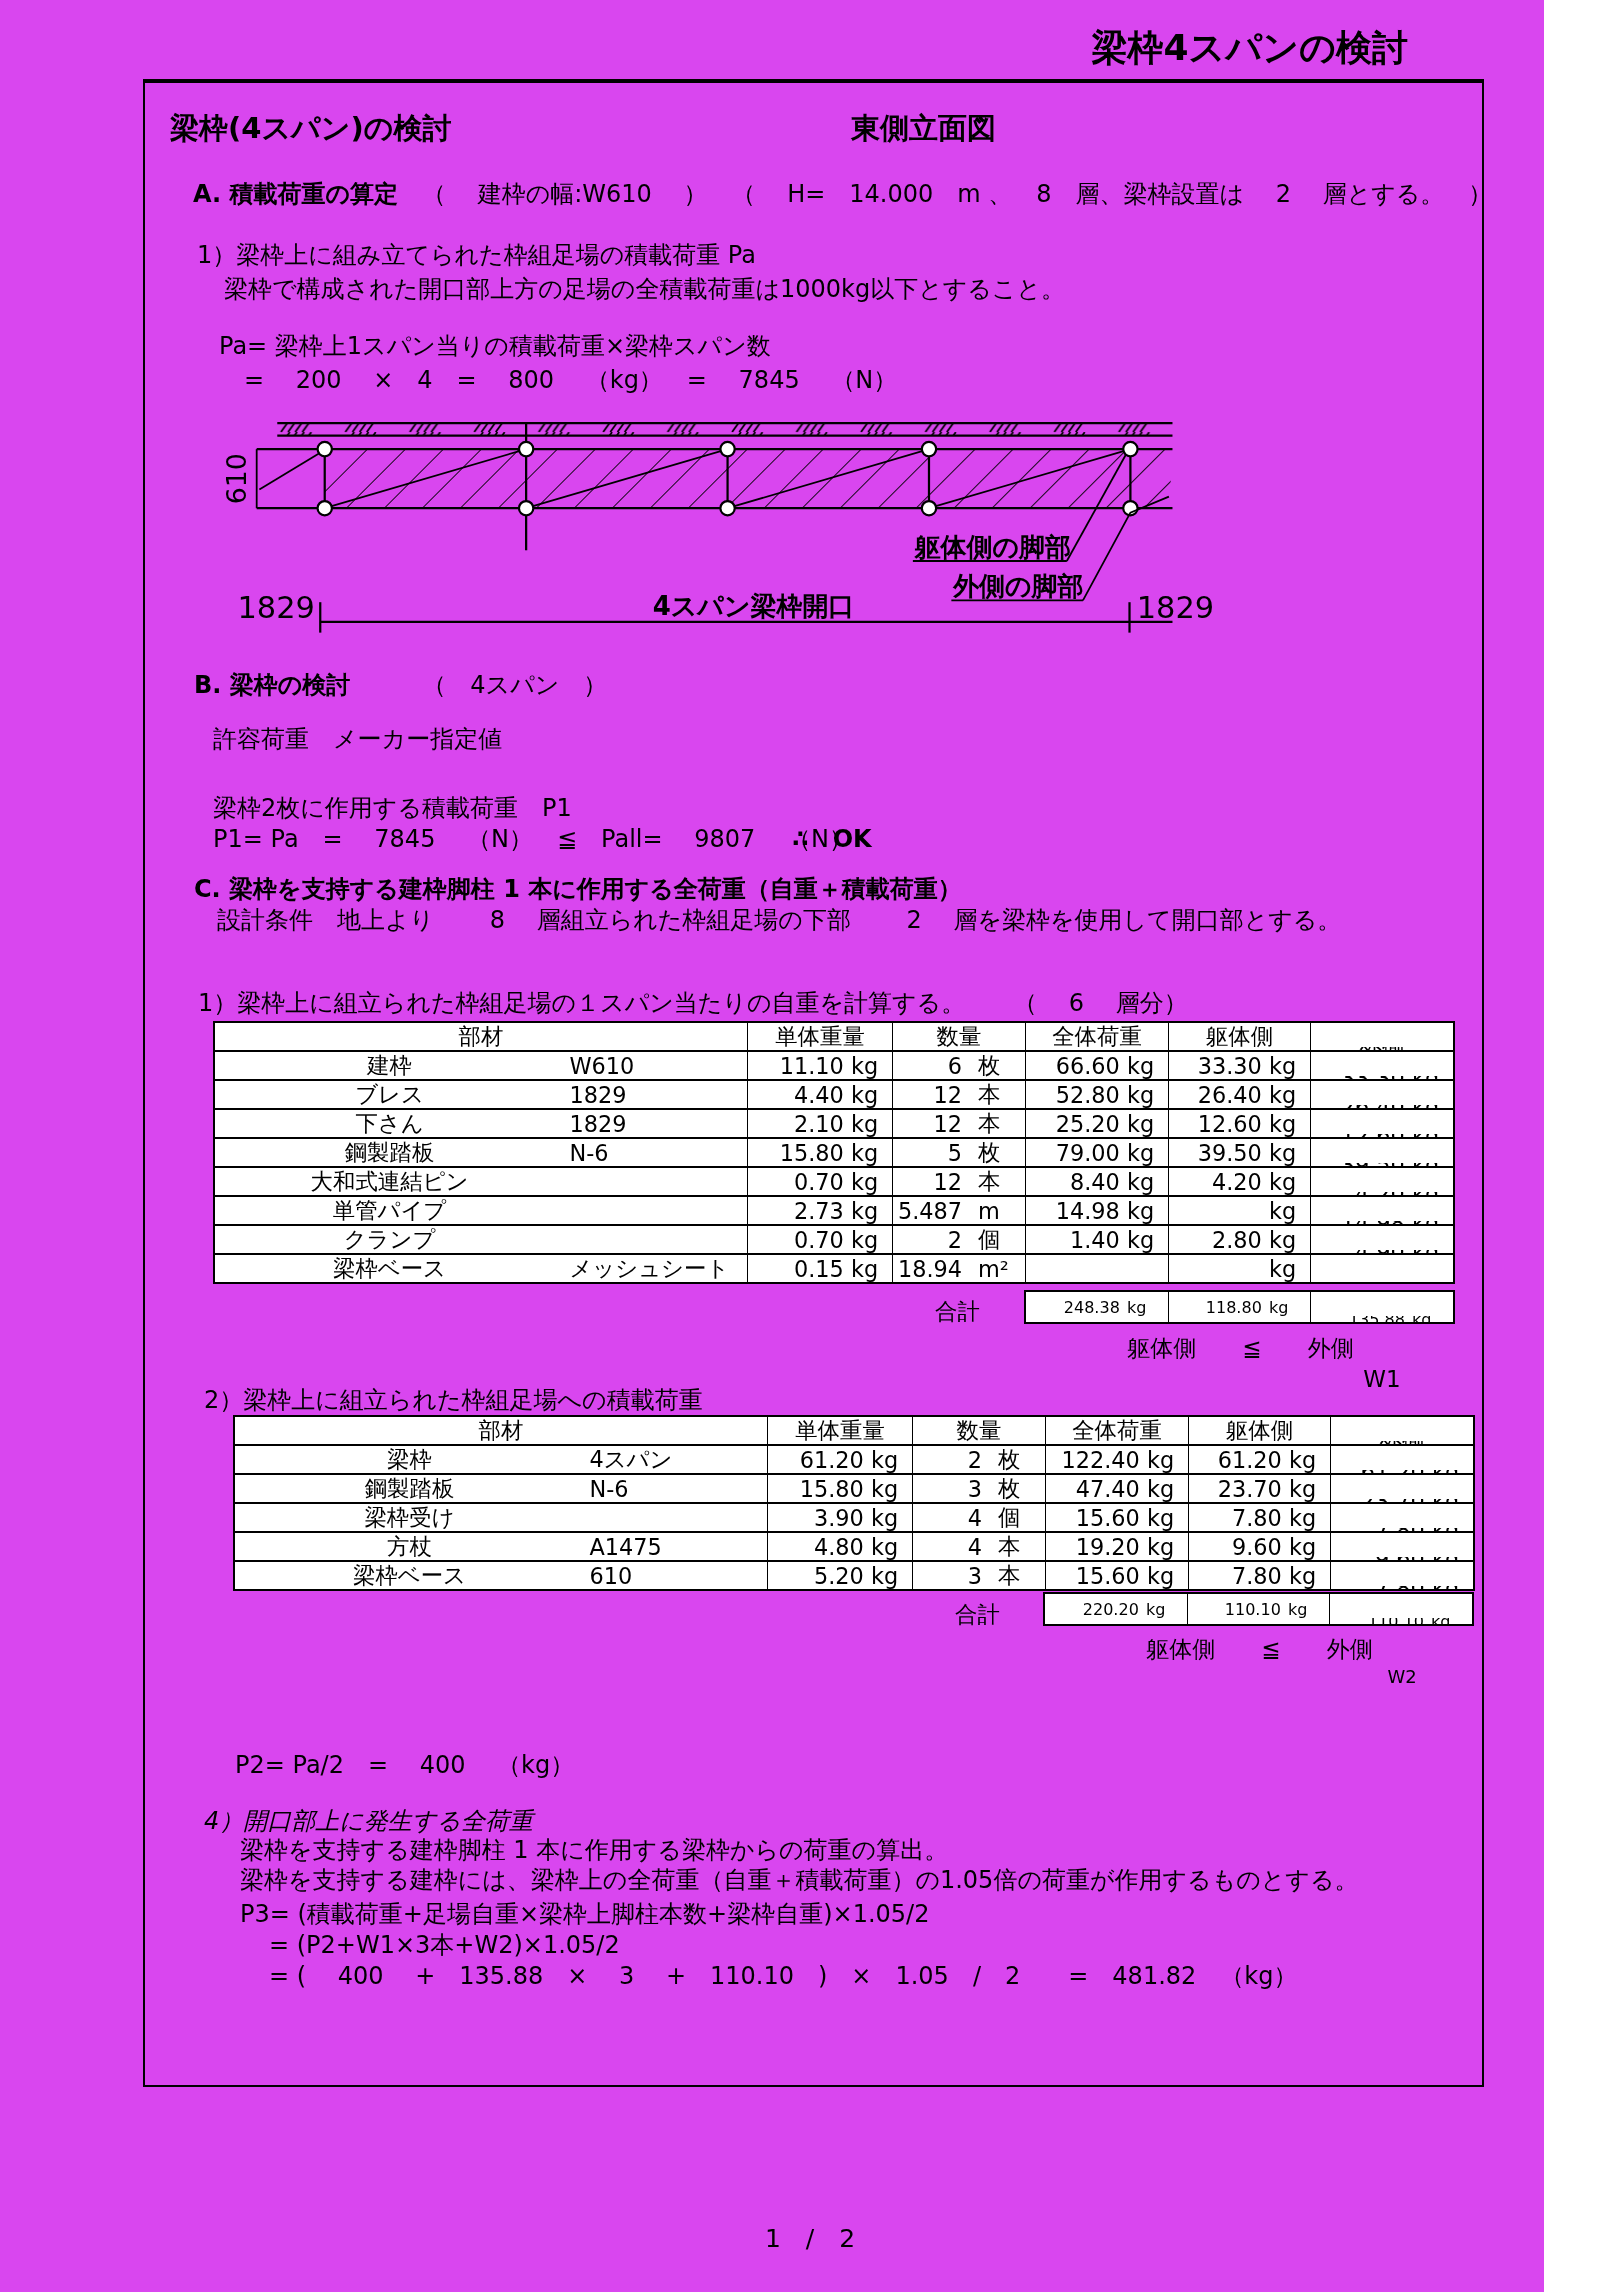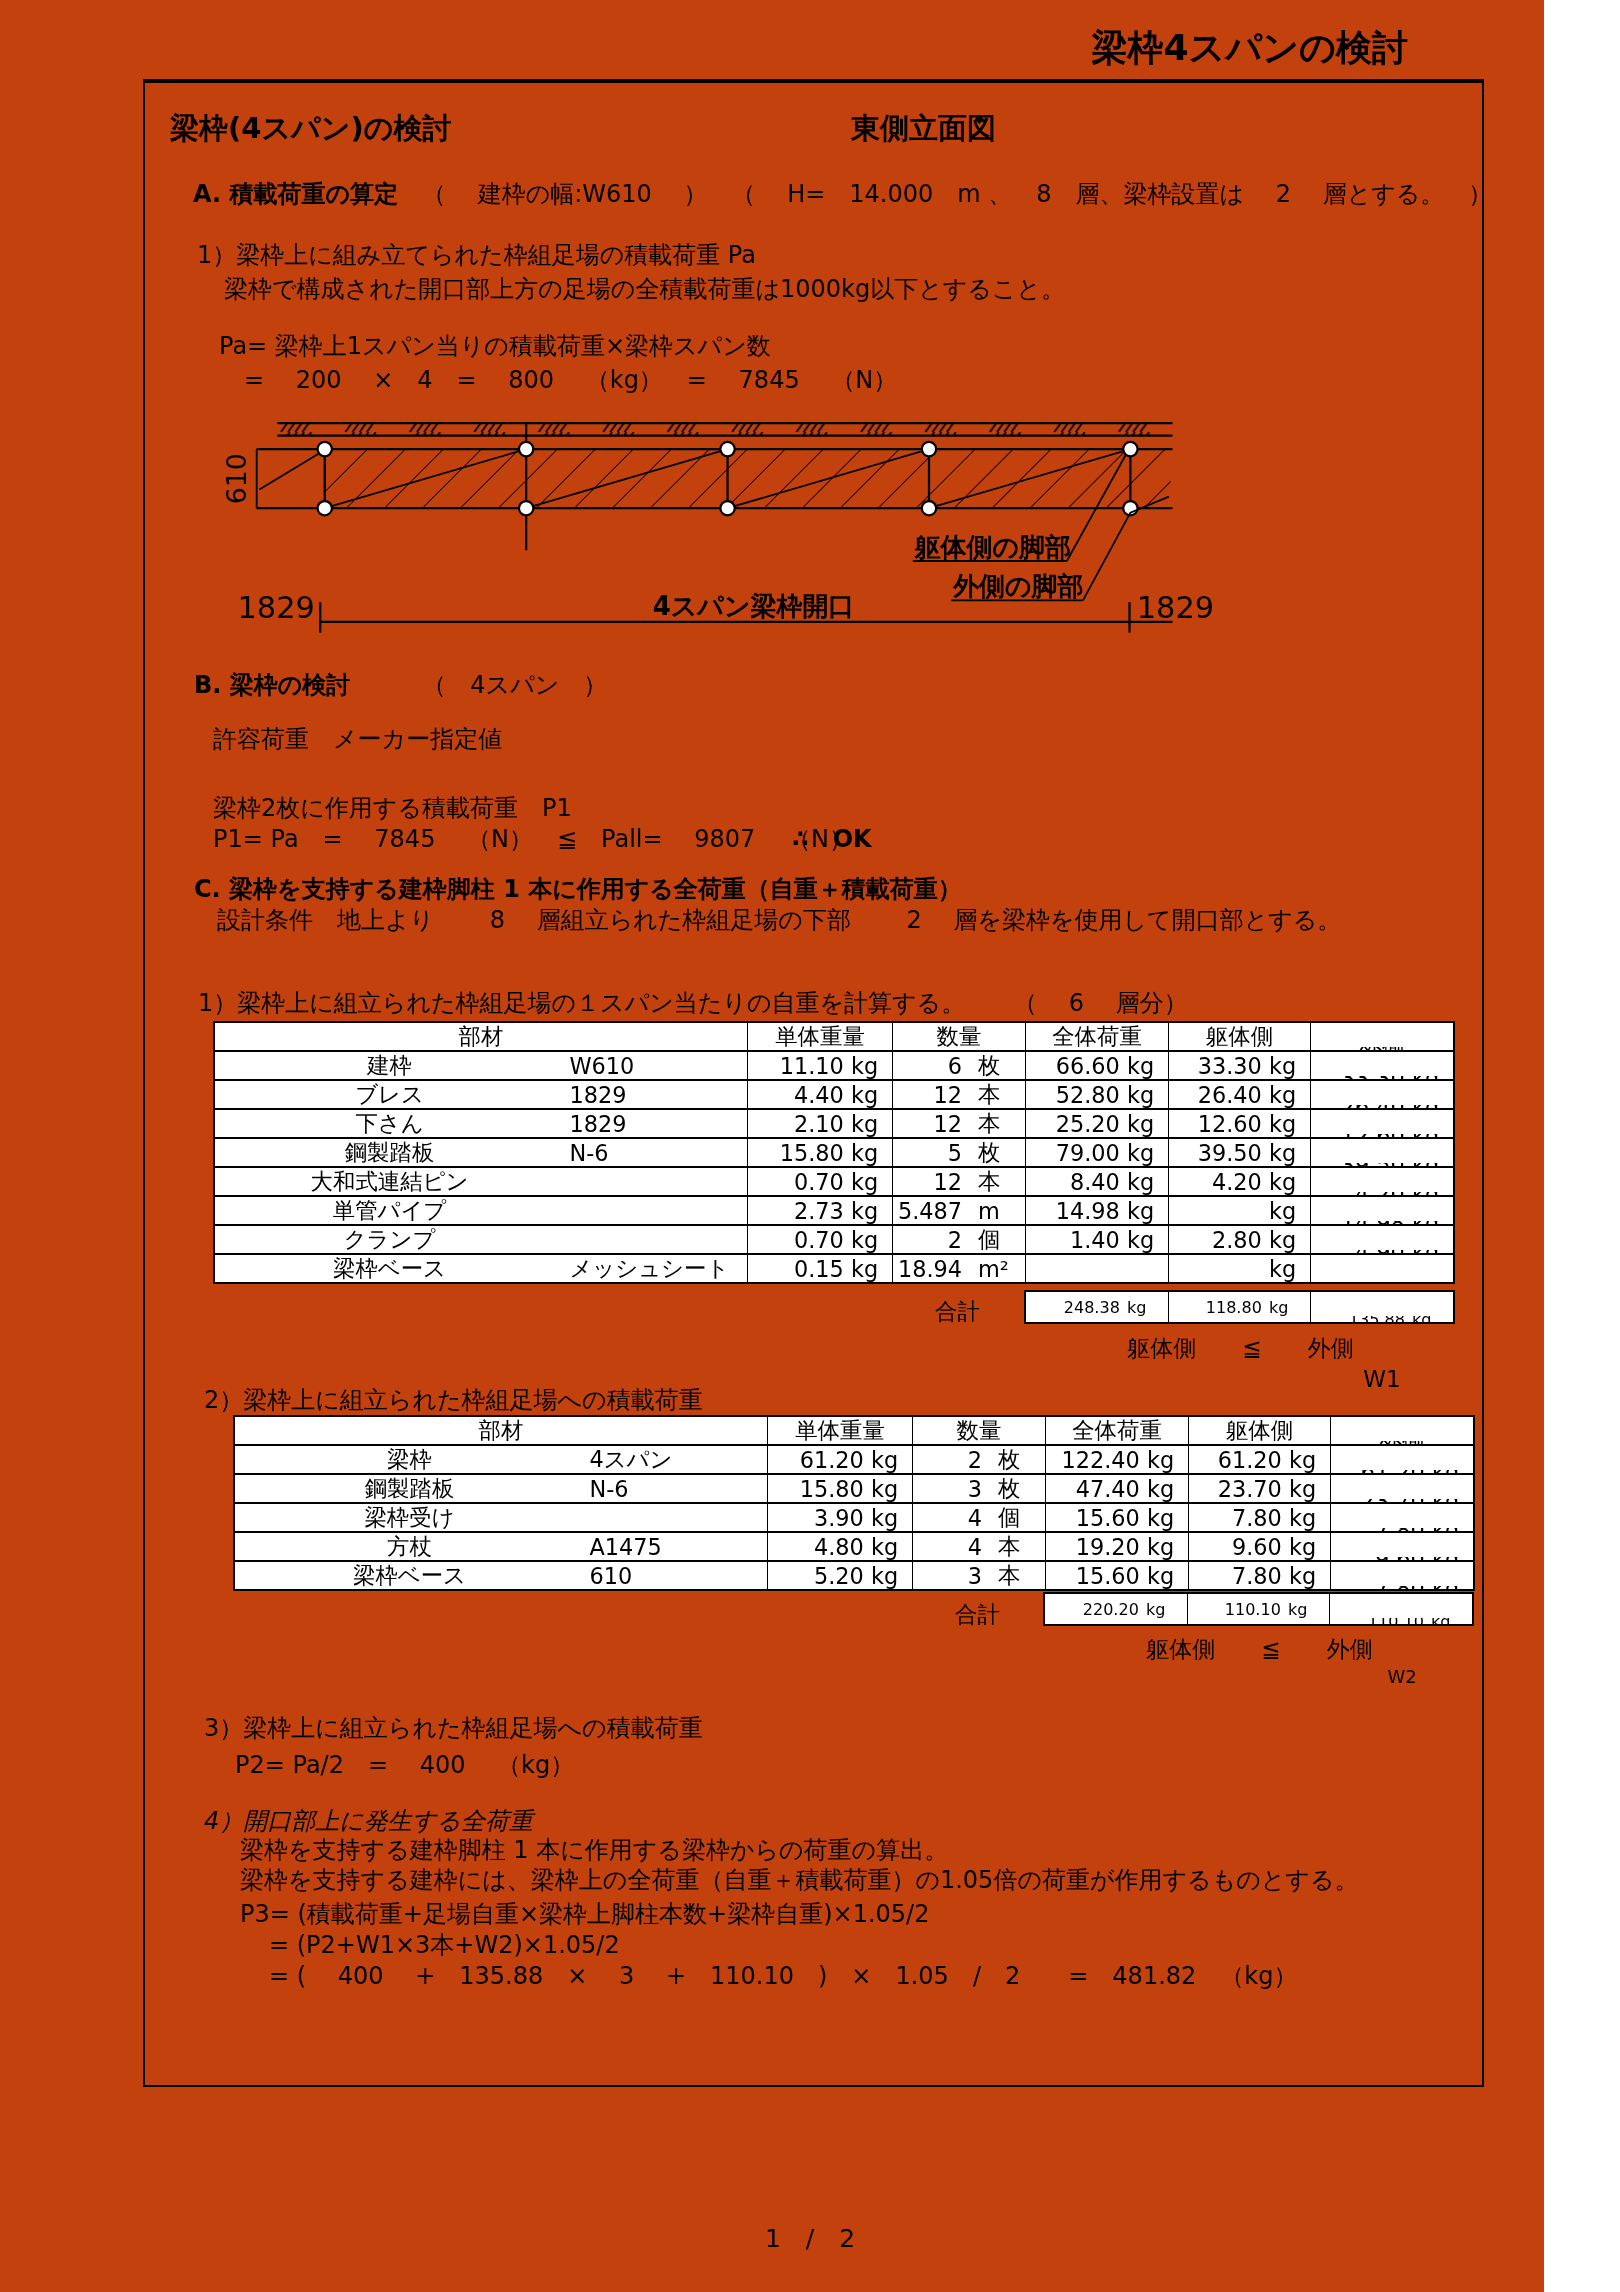--- a/index.html
+++ b/index.html
@@ -3,7 +3,7 @@
 <meta charset="utf-8">
 <style>
   html,body{margin:0;padding:0;background:#fff;}
-  .page{position:relative;width:1544px;height:2293px;background:#c2410c;color:#000;
+  .page{position:relative;width:1544px;height:2293px;background:#d946ef;color:#000;
         font-family:"DejaVu Sans","Liberation Sans",sans-serif;overflow:hidden;}
   .txt{position:absolute;font-size:24px;line-height:1.25;white-space:pre;color:#000;}
   .b{font-weight:bold;}

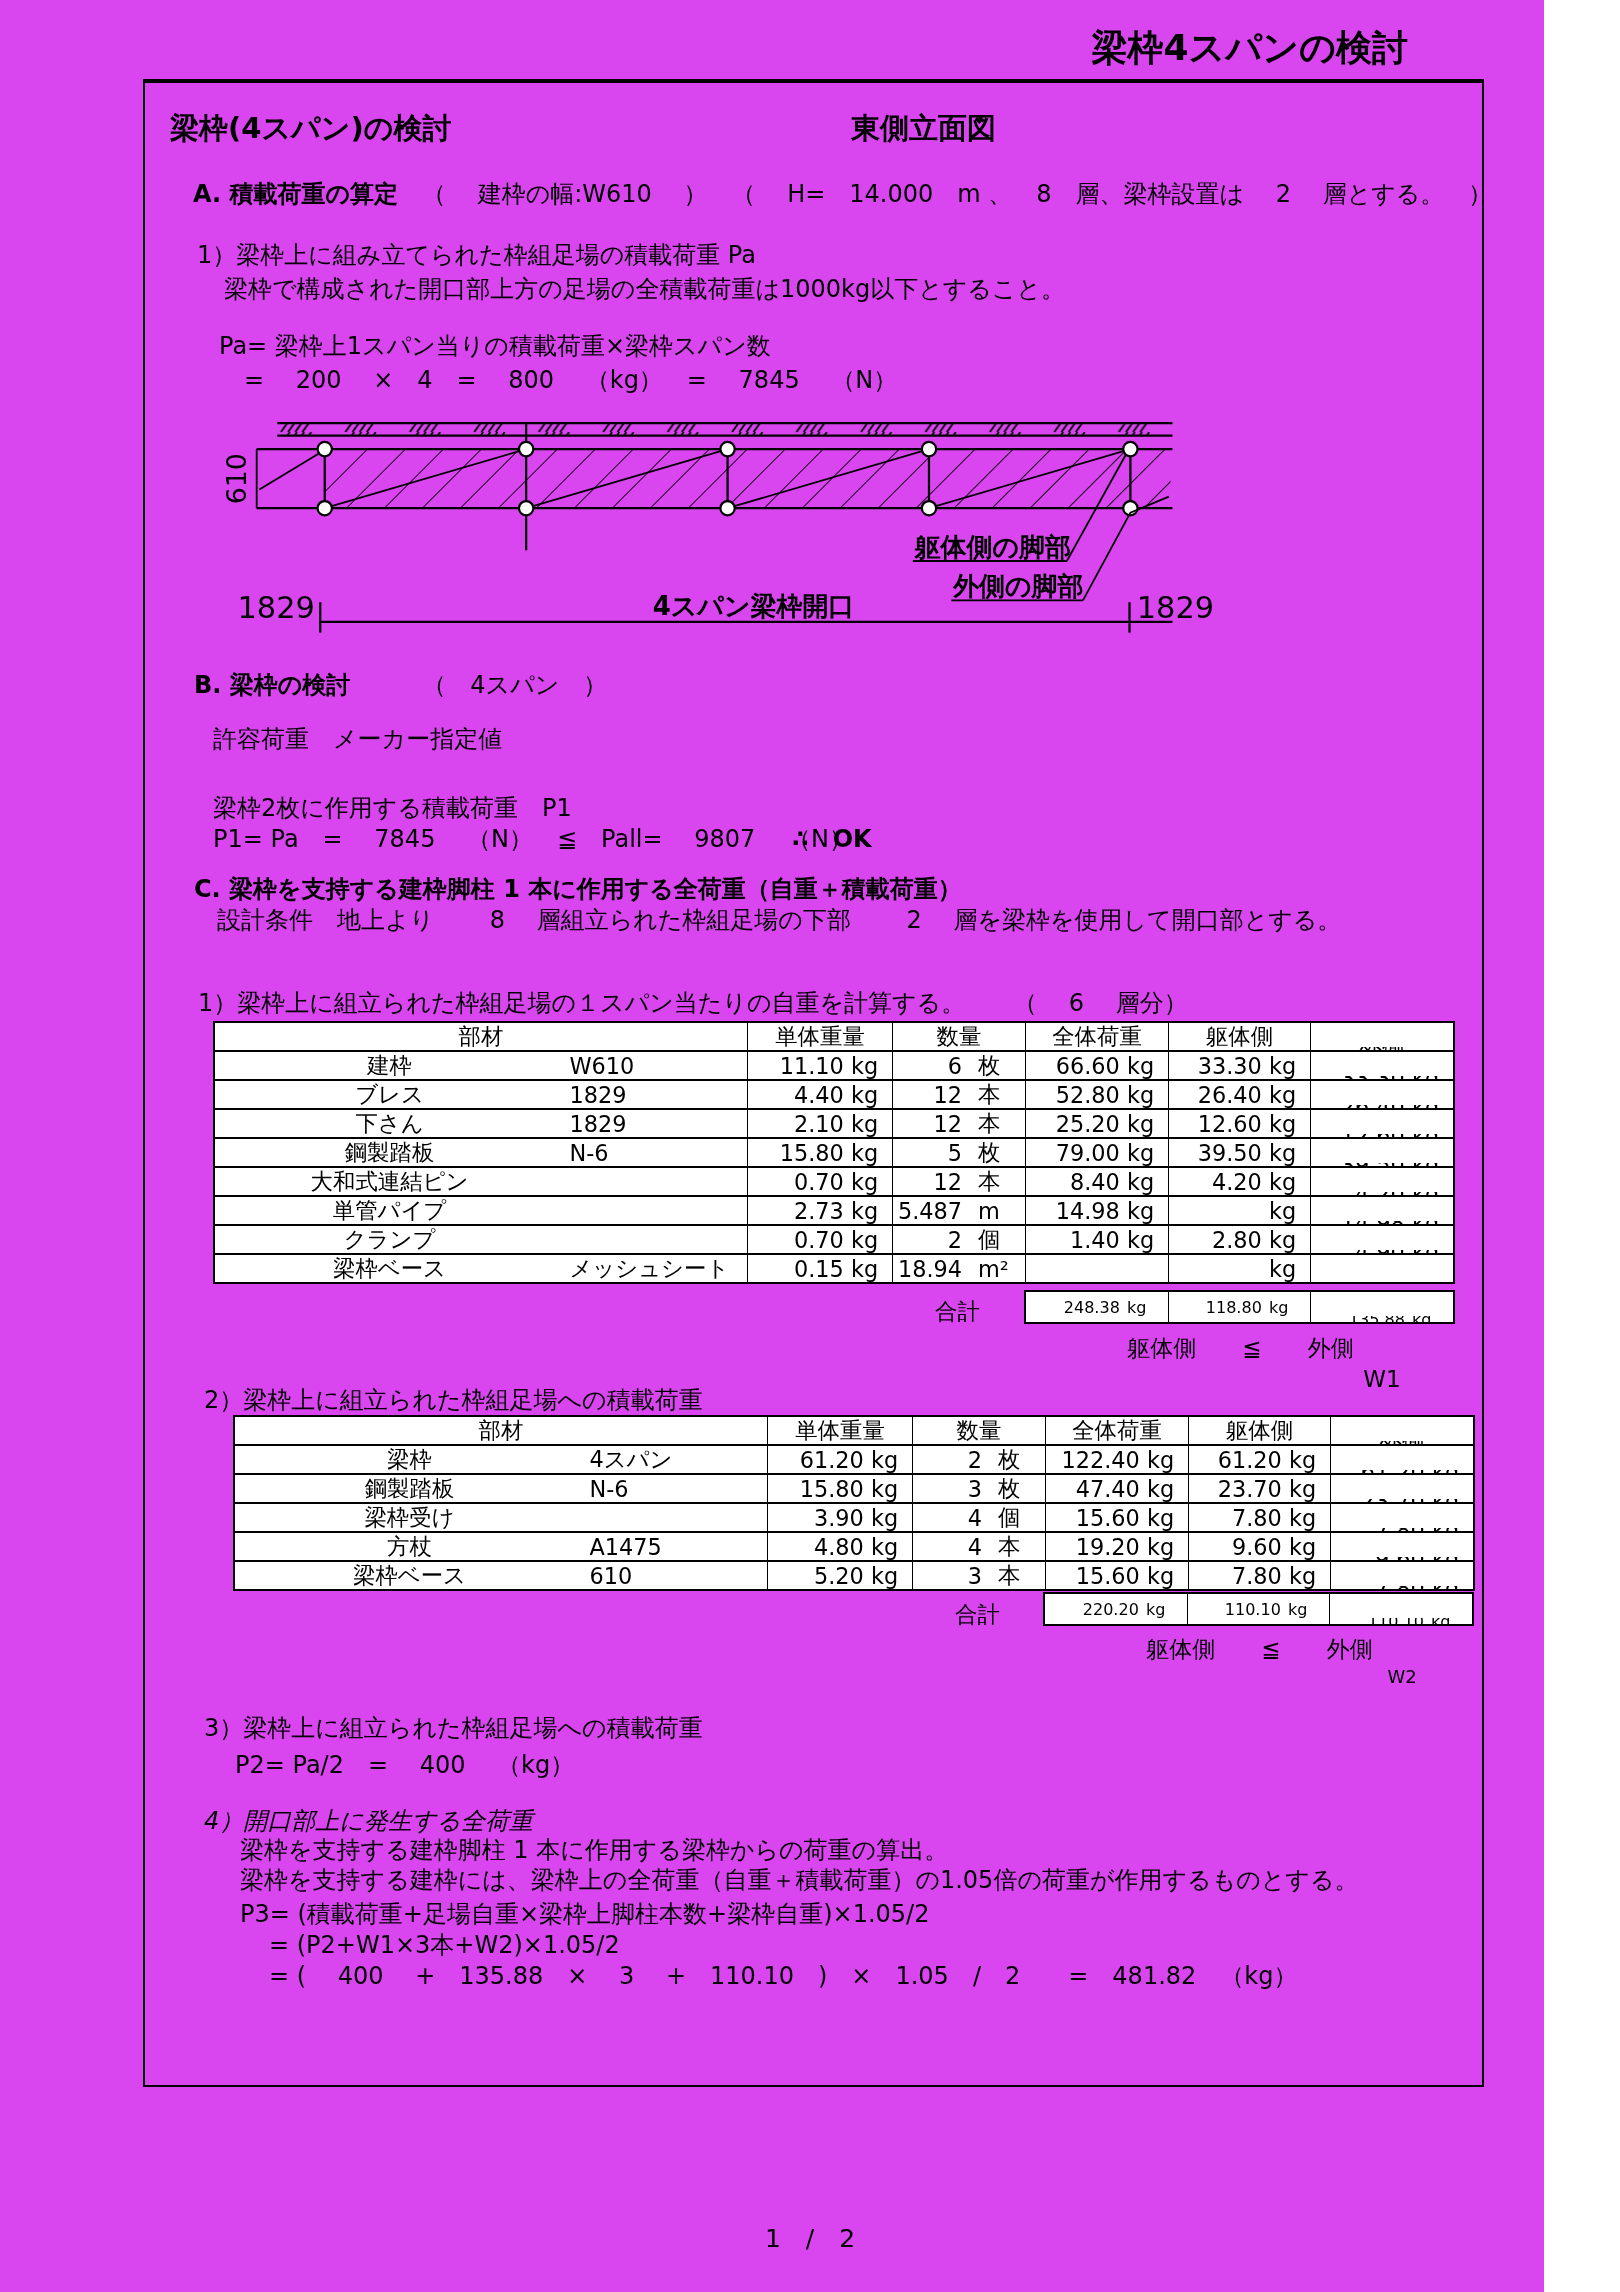--- a/index.html
+++ b/index.html
@@ -281,7 +281,6 @@
   <div class="txt center" style="left:1043px;top:1635px;width:433px;font-size:23px;">躯体側　　≦　　外側</div>
   <div class="txt center" style="left:1331px;top:1666px;width:142px;font-size:18px;">W2</div>
 
-  <div class="txt" style="left:204px;top:1713px;">3）梁枠上に組立られた枠組足場への積載荷重</div>
   <div class="txt" style="left:235px;top:1750px;">P2= Pa/2　=　 400 　（kg）</div>
   <div class="txt" style="left:204px;top:1806px;font-style:italic;">4）開口部上に発生する全荷重</div>
   <div class="txt" style="left:240px;top:1835px;">梁枠を支持する建枠脚柱 1 本に作用する梁枠からの荷重の算出。</div>

